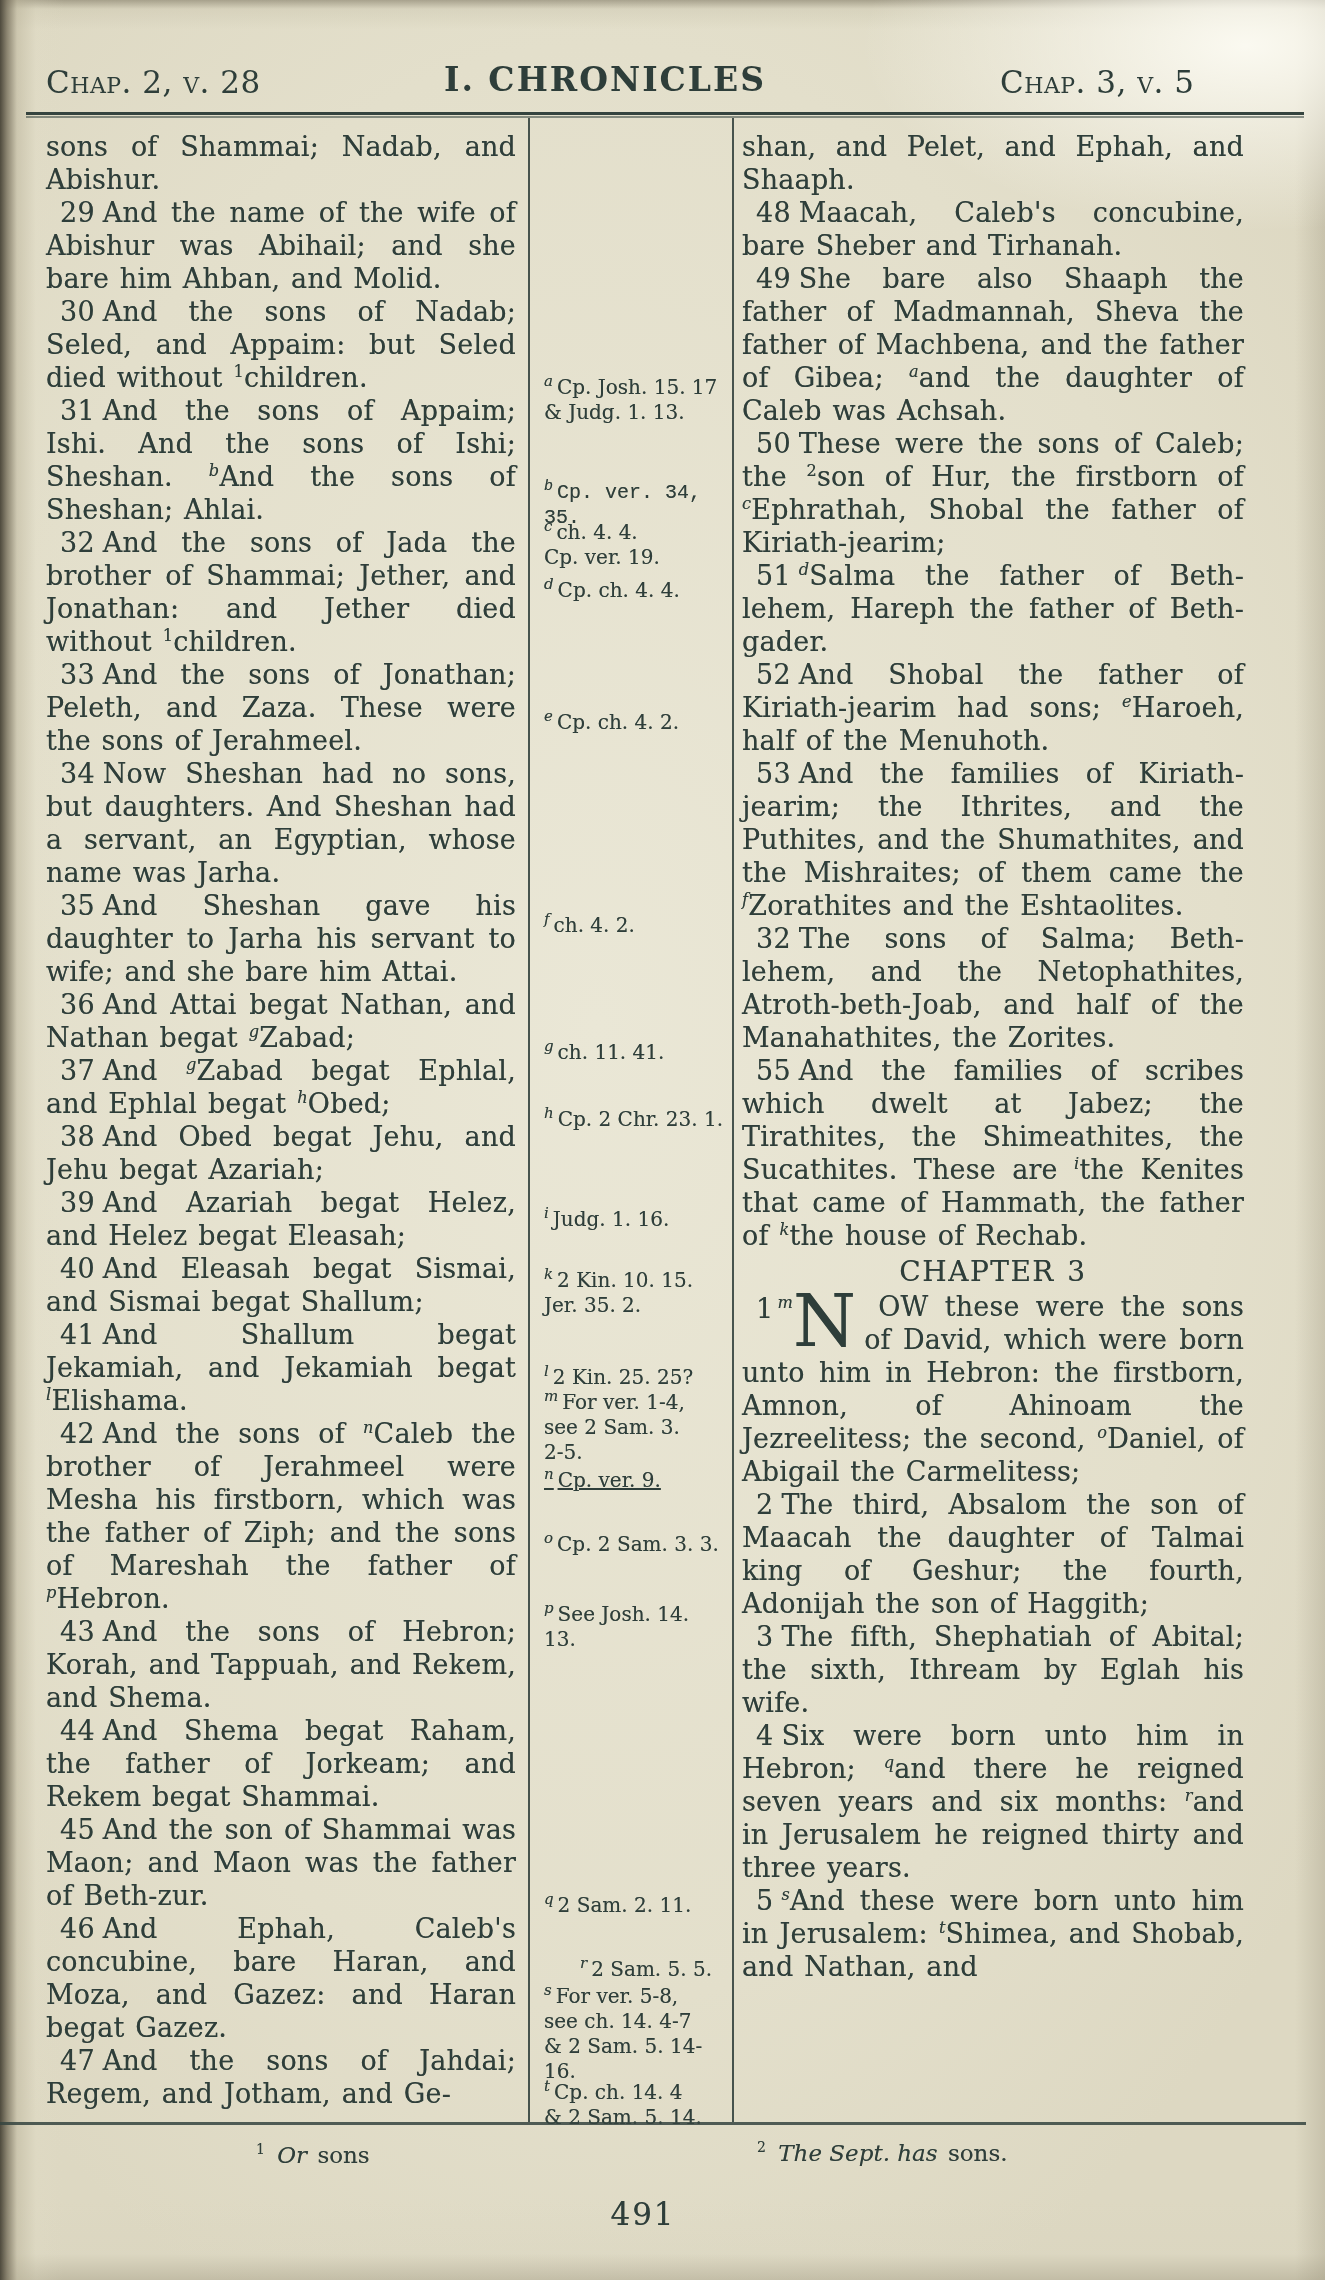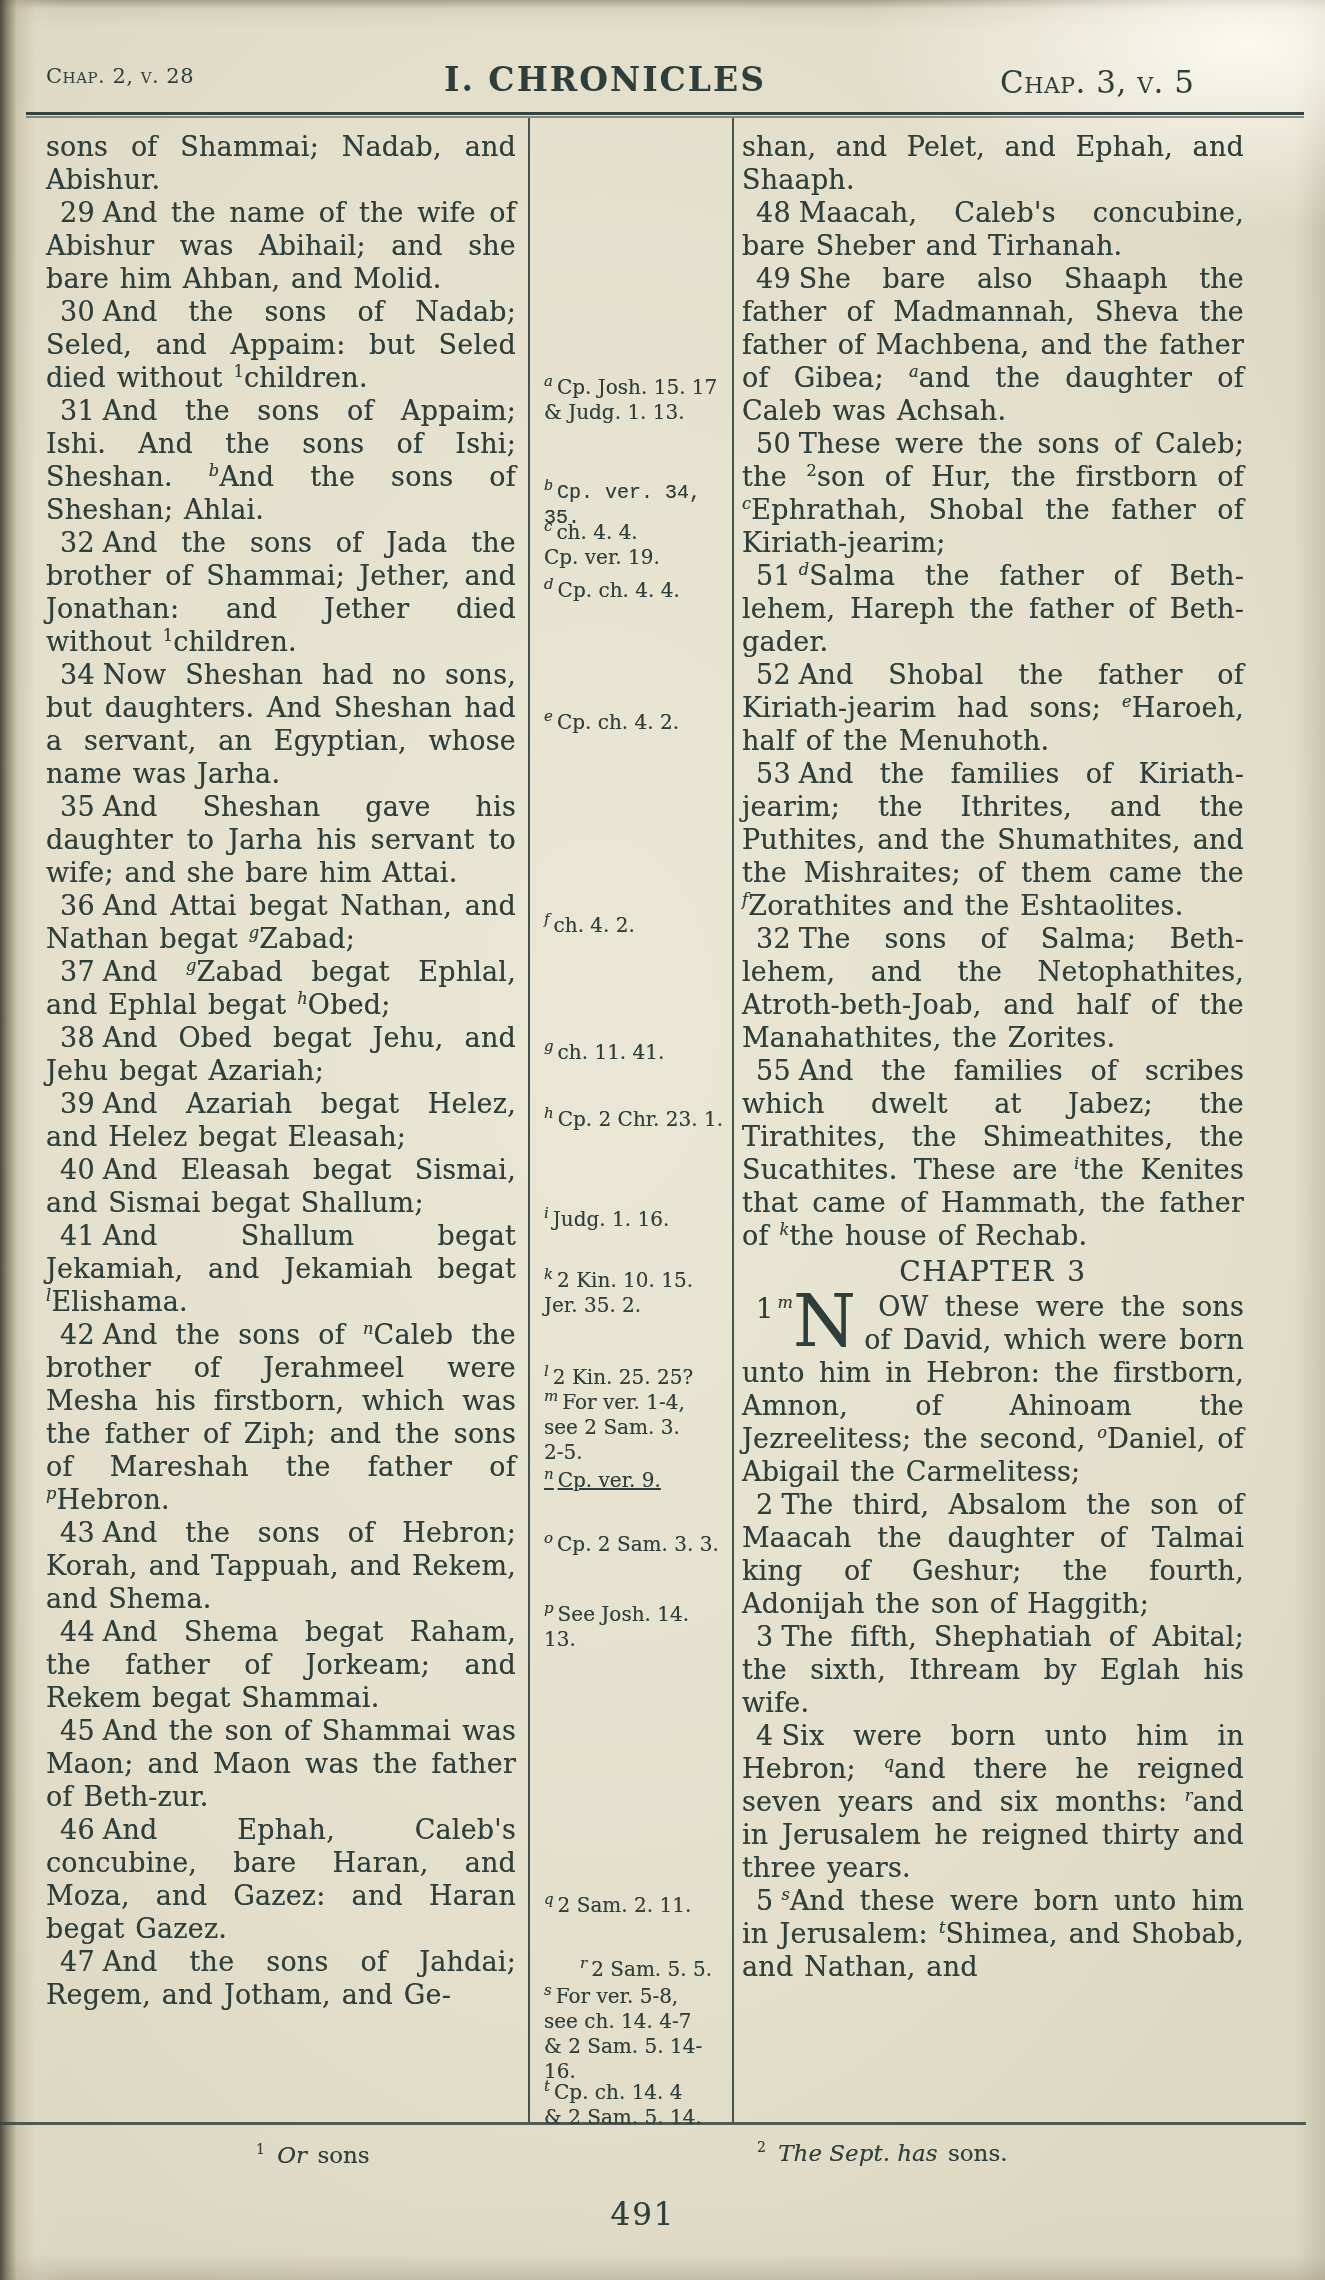--- a/index.html
+++ b/index.html
@@ -21,7 +21,7 @@
   
   .header{position:absolute;top:56px;left:0;right:0;height:50px;}
   .h-left,.h-right,.h-center{position:absolute;white-space:nowrap;}
-  .h-left{left:46px;top:8px;font-variant:small-caps;font-size:21px;letter-spacing:.5px;}
+  .h-left{left:46px;top:8px;font-variant:small-caps;font-size:31px;letter-spacing:.5px;}
   .h-right{left:1000px;top:8px;font-variant:small-caps;font-size:31px;letter-spacing:.5px;}
   .h-center{left:605px;top:4px;transform:translateX(-50%);font-weight:bold;font-size:33px;letter-spacing:2px;}
   .header-rule{

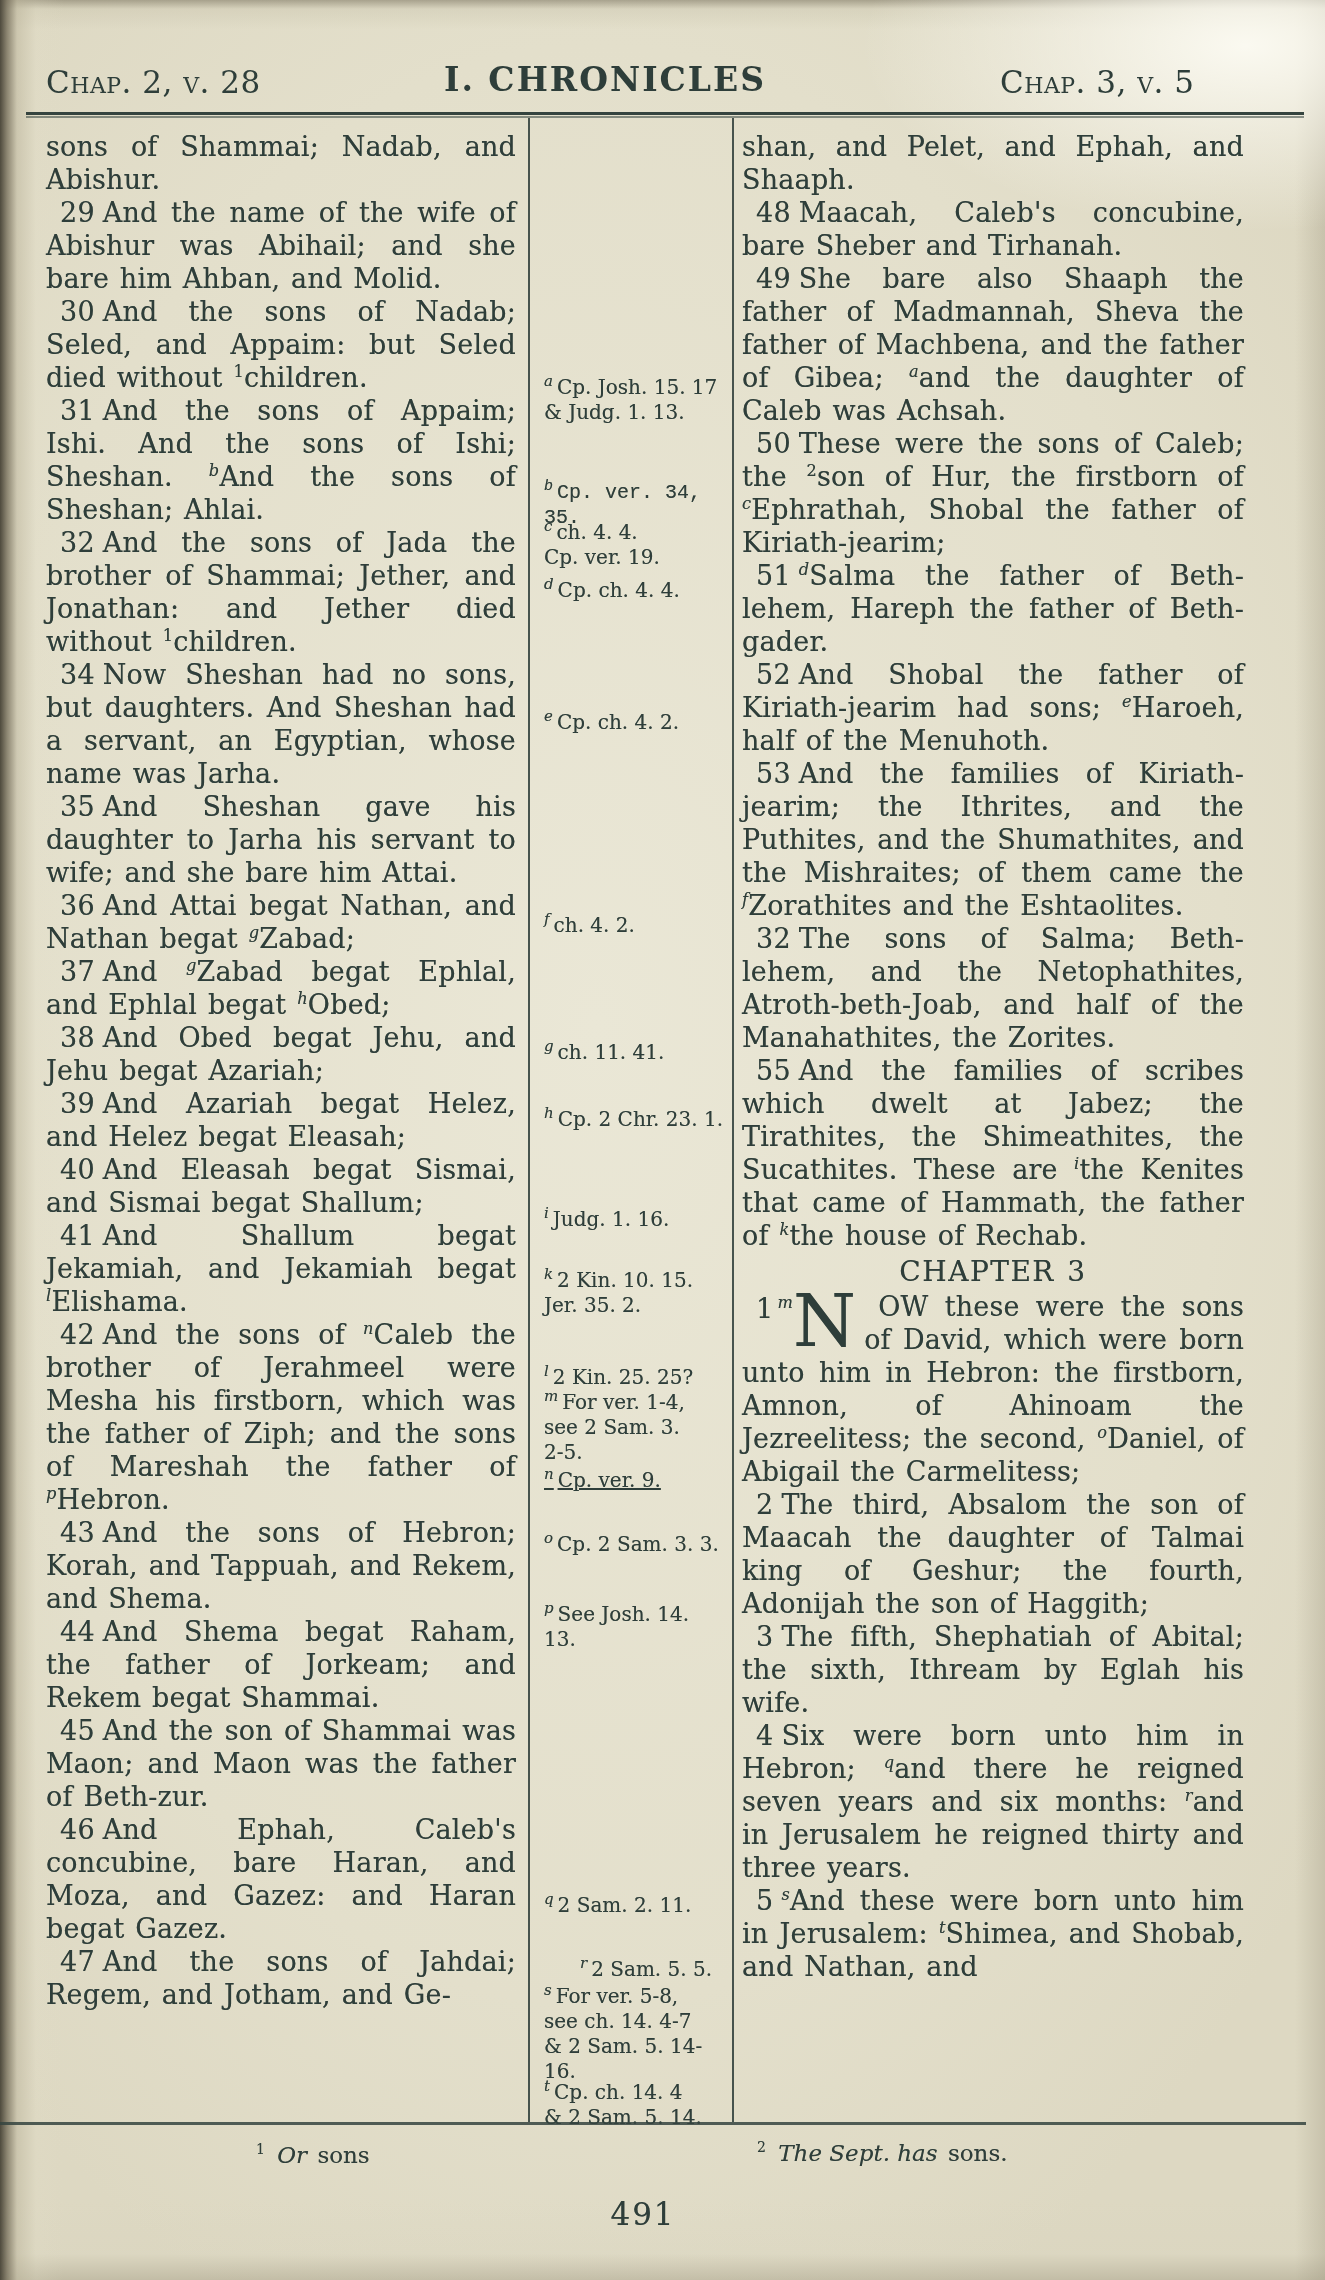--- a/index.html
+++ b/index.html
@@ -79,6 +79,7 @@
       <p class="verse"><span class="vn">30</span>And the sons of Nadab; Seled, and Appaim: but Seled died without <sup class="xref">1</sup>children.</p>
       <p class="verse"><span class="vn">31</span>And the sons of Appaim; Ishi. And the sons of Ishi; Sheshan. <sup class="xref lt">b</sup>And the sons of Sheshan; Ahlai.</p>
       <p class="verse"><span class="vn">32</span>And the sons of Jada the brother of Shammai; Jether, and Jonathan: and Jether died without <sup class="xref">1</sup>children.</p>
+      <p class="verse"><span class="vn">33</span>And the sons of Jonathan; Peleth, and Zaza. These were the sons of Jerahmeel.</p>
       <p class="verse"><span class="vn">34</span>Now Sheshan had no sons, but daughters. And Sheshan had a servant, an Egyptian, whose name was Jarha.</p>
       <p class="verse"><span class="vn">35</span>And Sheshan gave his daughter to Jarha his servant to wife; and she bare him Attai.</p>
       <p class="verse"><span class="vn">36</span>And Attai begat Nathan, and Nathan begat <sup class="xref lt">g</sup>Zabad;</p>

